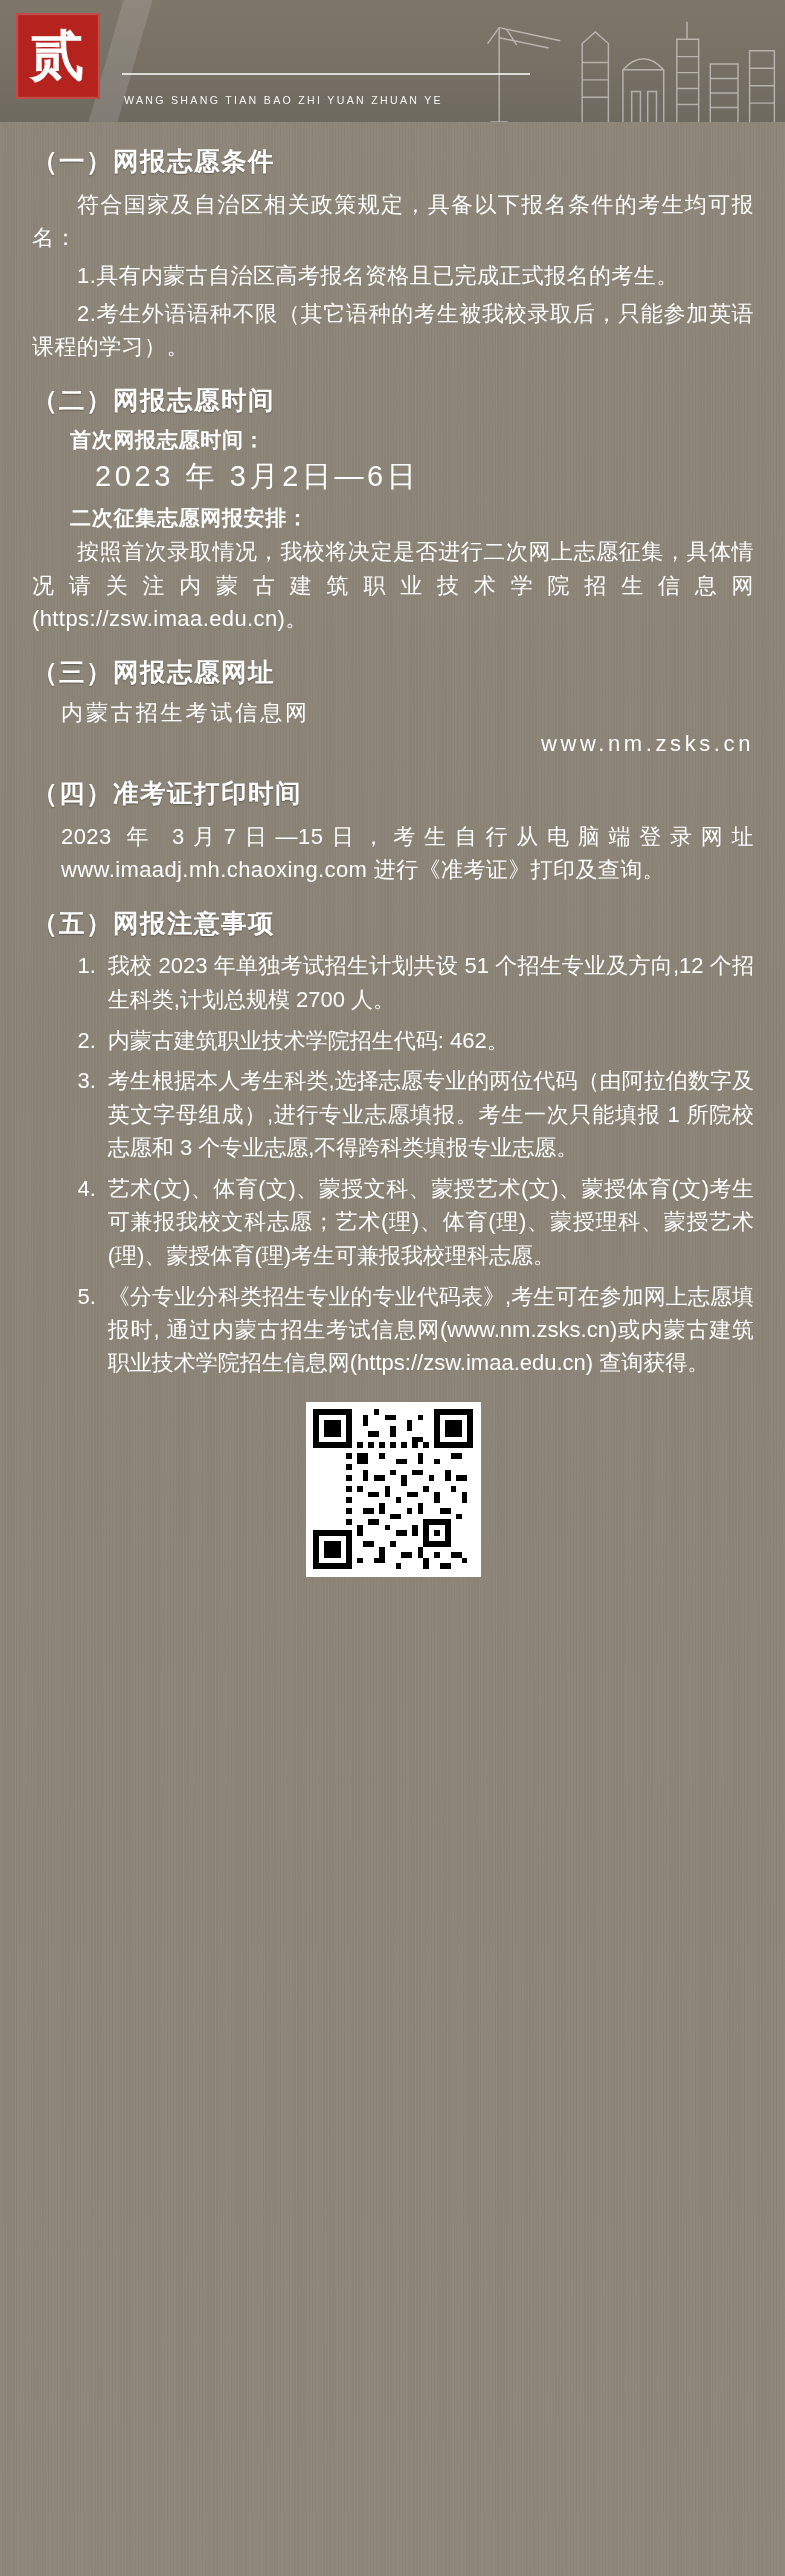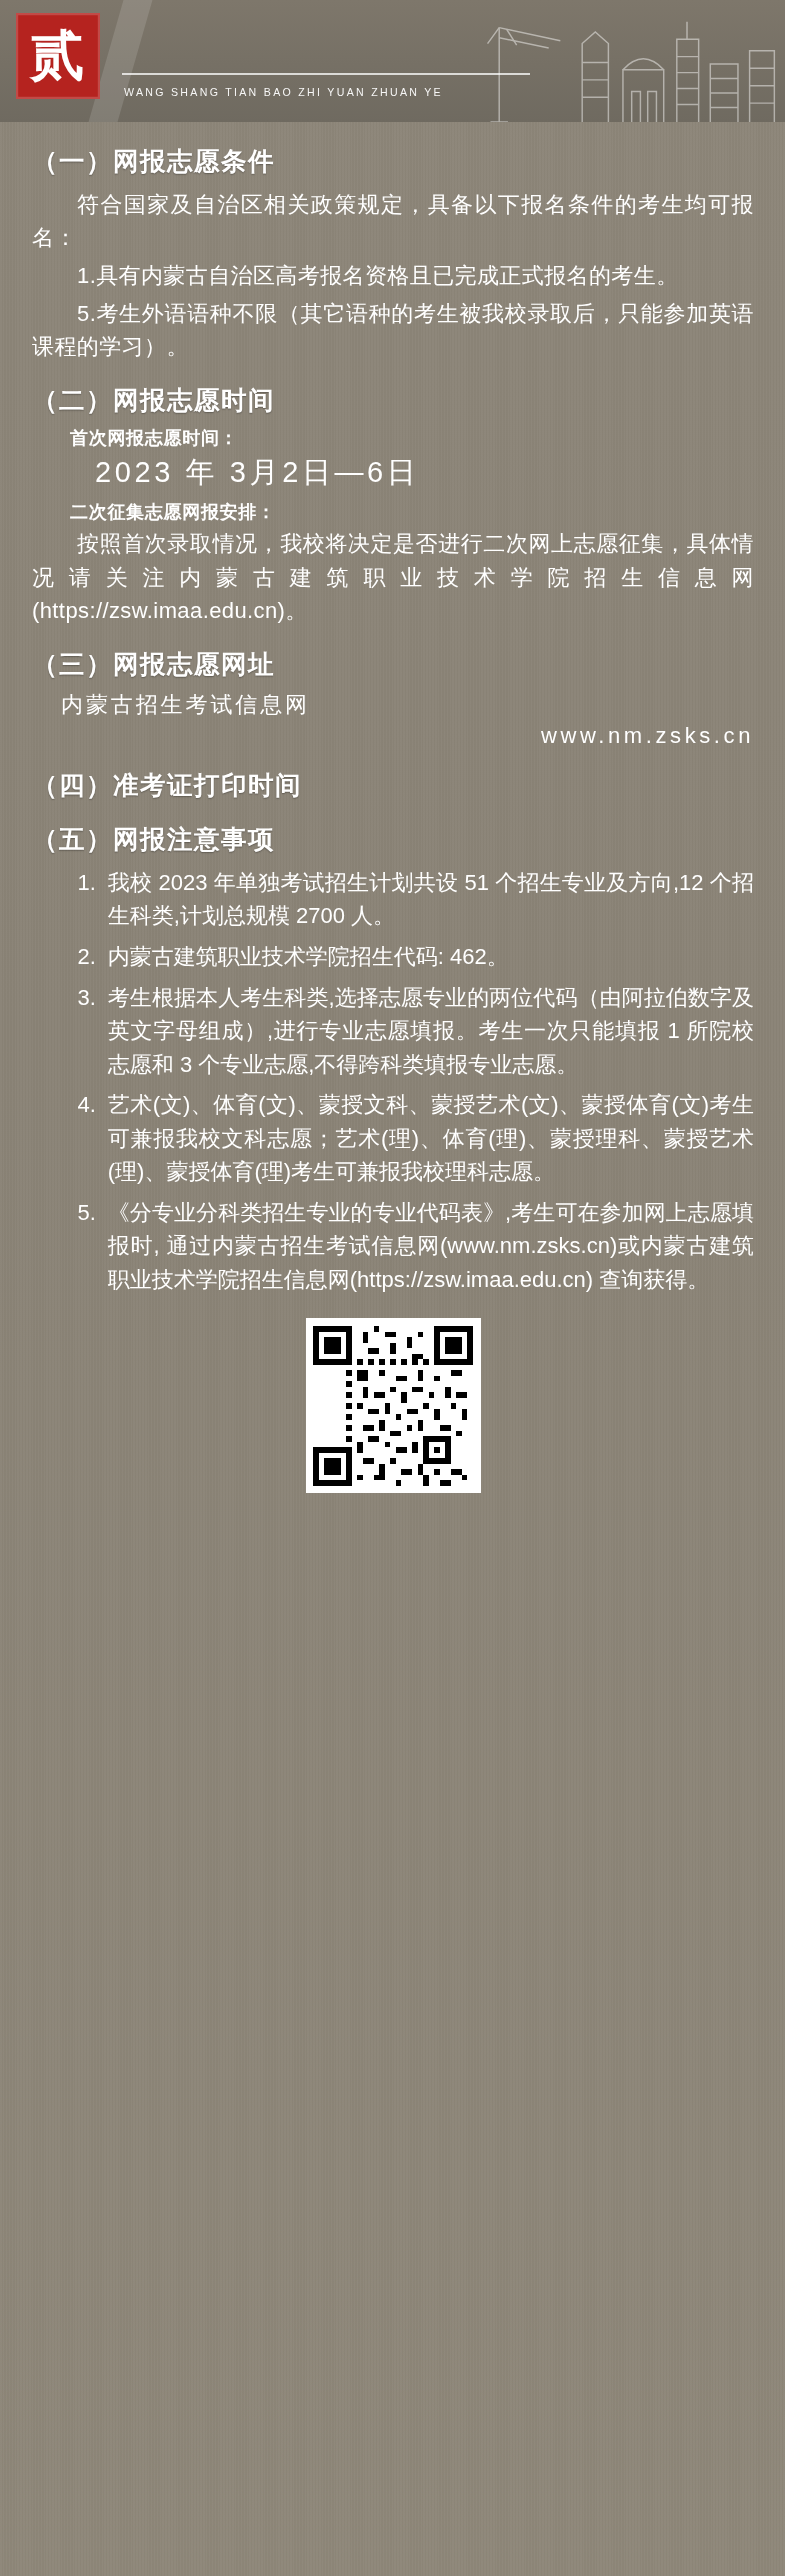--- a/index.html
+++ b/index.html
@@ -77,7 +77,7 @@
     text-shadow: 0 1.5px 2.2px rgba(0,0,0,0.35);
   }
   .title-en {
-    margin-top: 6px;
+    margin-top: 14px;
     color: #ffffff;
     font-size: 10.6px;
     letter-spacing: 2.3px;

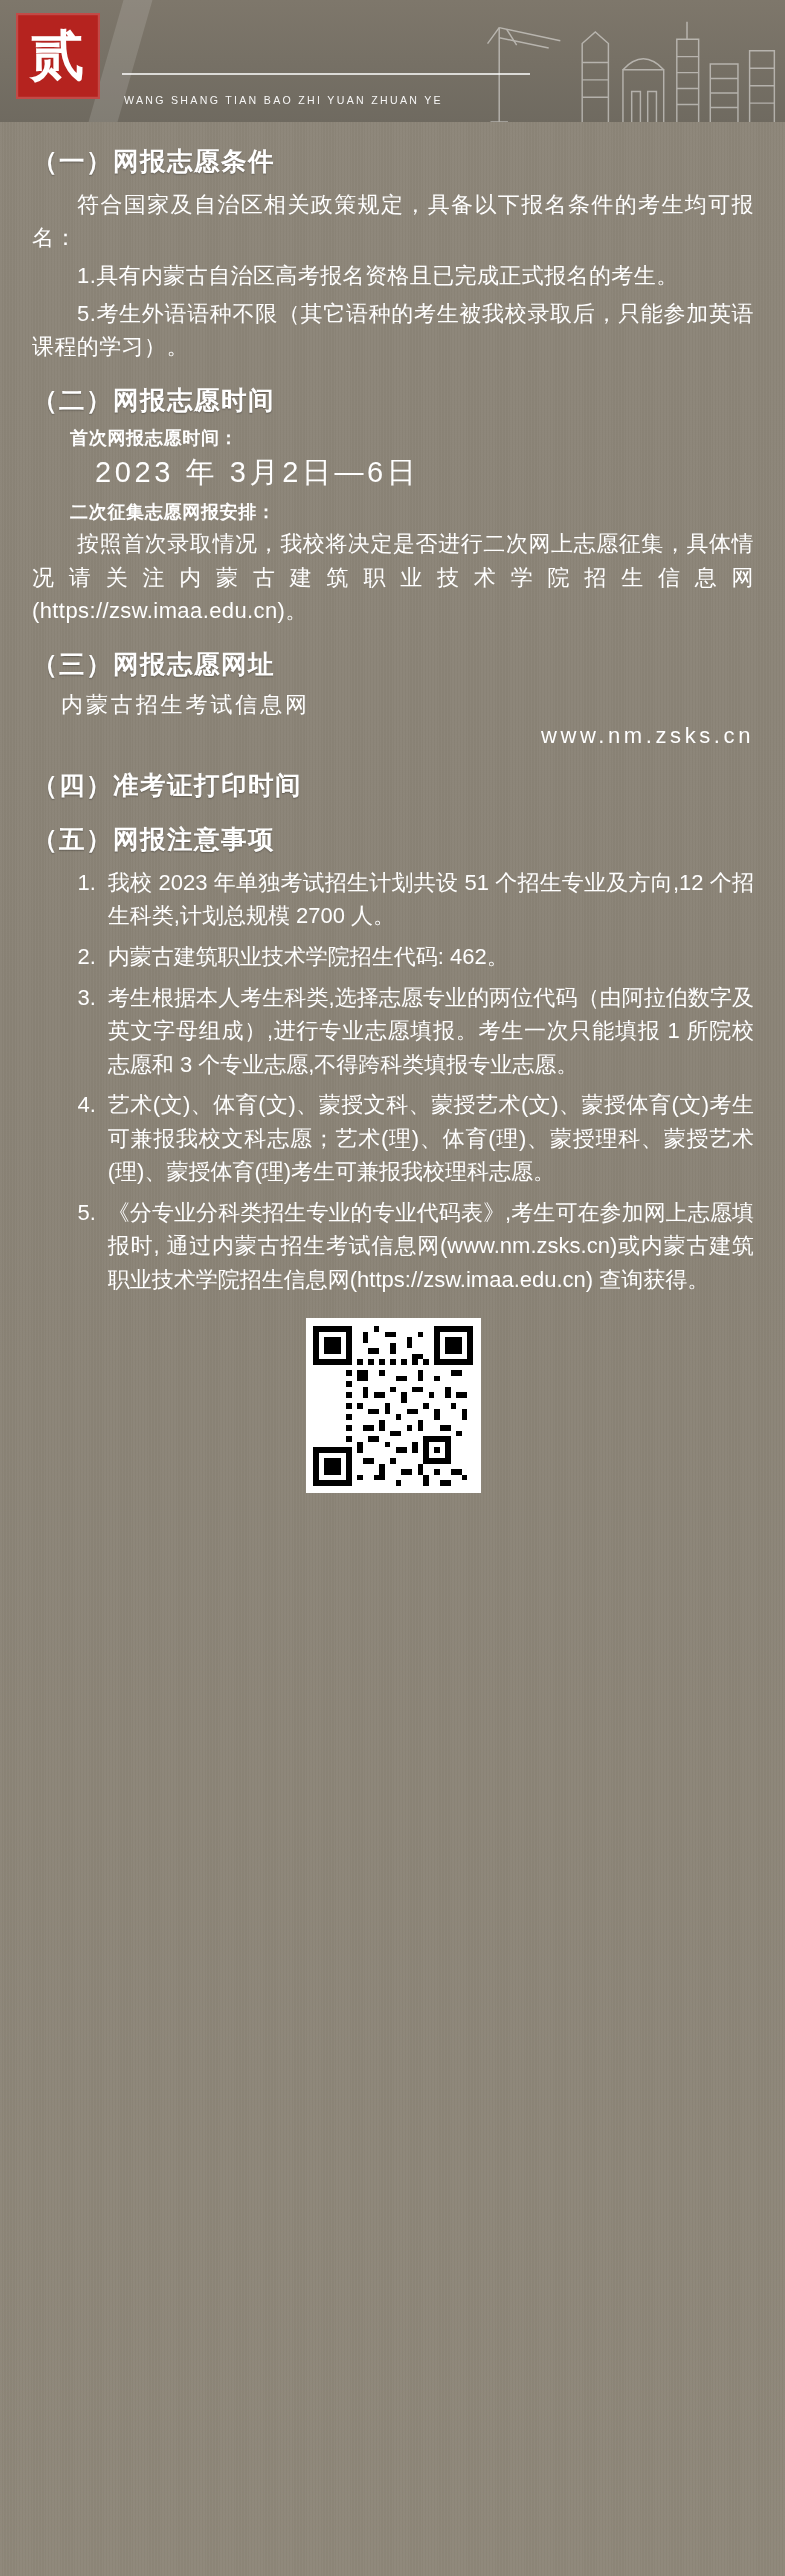--- a/index.html
+++ b/index.html
@@ -223,7 +223,7 @@
   <div class="sec-head">（一）网报志愿条件</div>
   <p class="para indent2">符合国家及自治区相关政策规定，具备以下报名条件的考生均可报名：</p>
   <p class="para indent2">1.具有内蒙古自治区高考报名资格且已完成正式报名的考生。</p>
-  <p class="para indent2">5.考生外语语种不限（其它语种的考生被我校录取后，只能参加英语课程的学习）。</p>
+  <p class="para indent2">2.考生外语语种不限（其它语种的考生被我校录取后，只能参加英语课程的学习）。</p>
 
   <div class="sec-head">（二）网报志愿时间</div>
   <div class="sub-head">首次网报志愿时间：</div>

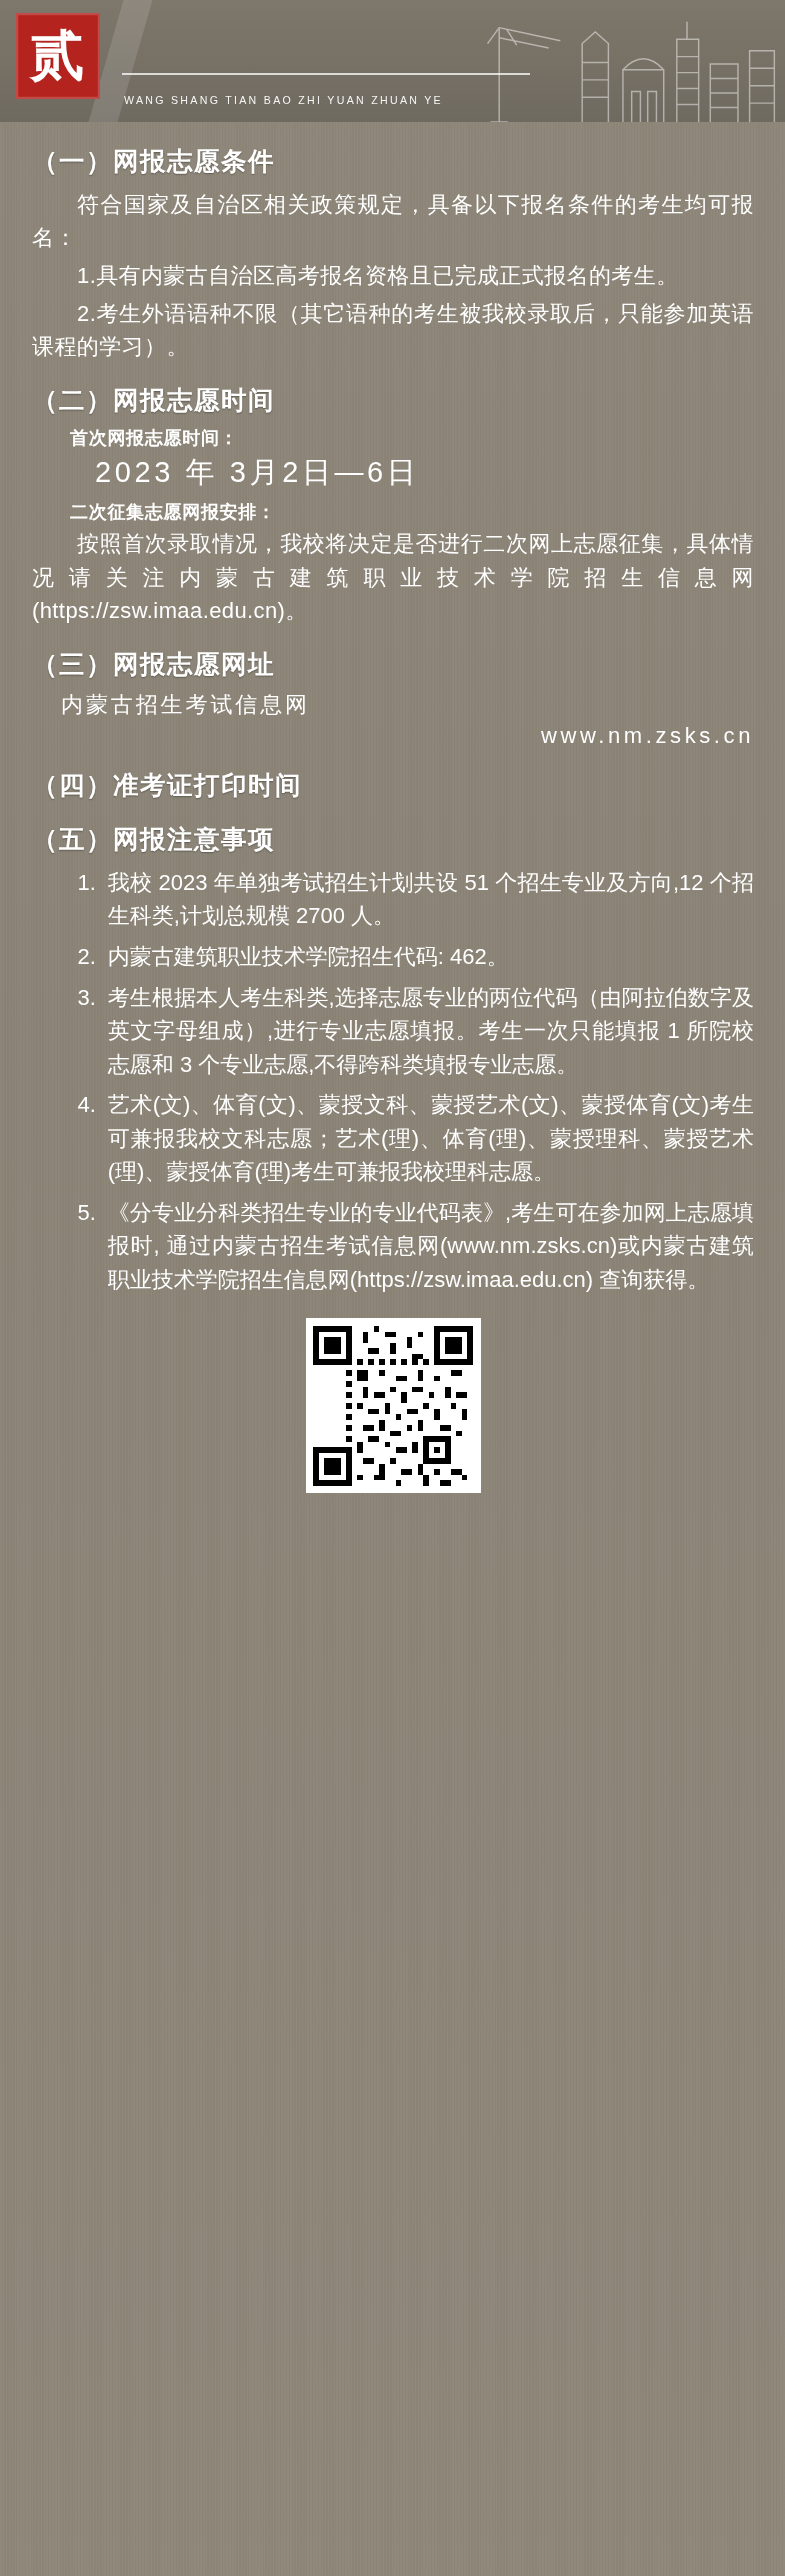--- a/index.html
+++ b/index.html
@@ -126,7 +126,7 @@
   .indent2 { text-indent: 45px; }
   .sub-head {
     color: #ffffff;
-    font-size: 18px;
+    font-size: 21px;
     font-weight: bold;
     letter-spacing: 0.7px;
     margin: 7.3px 0 2.9px 38px;

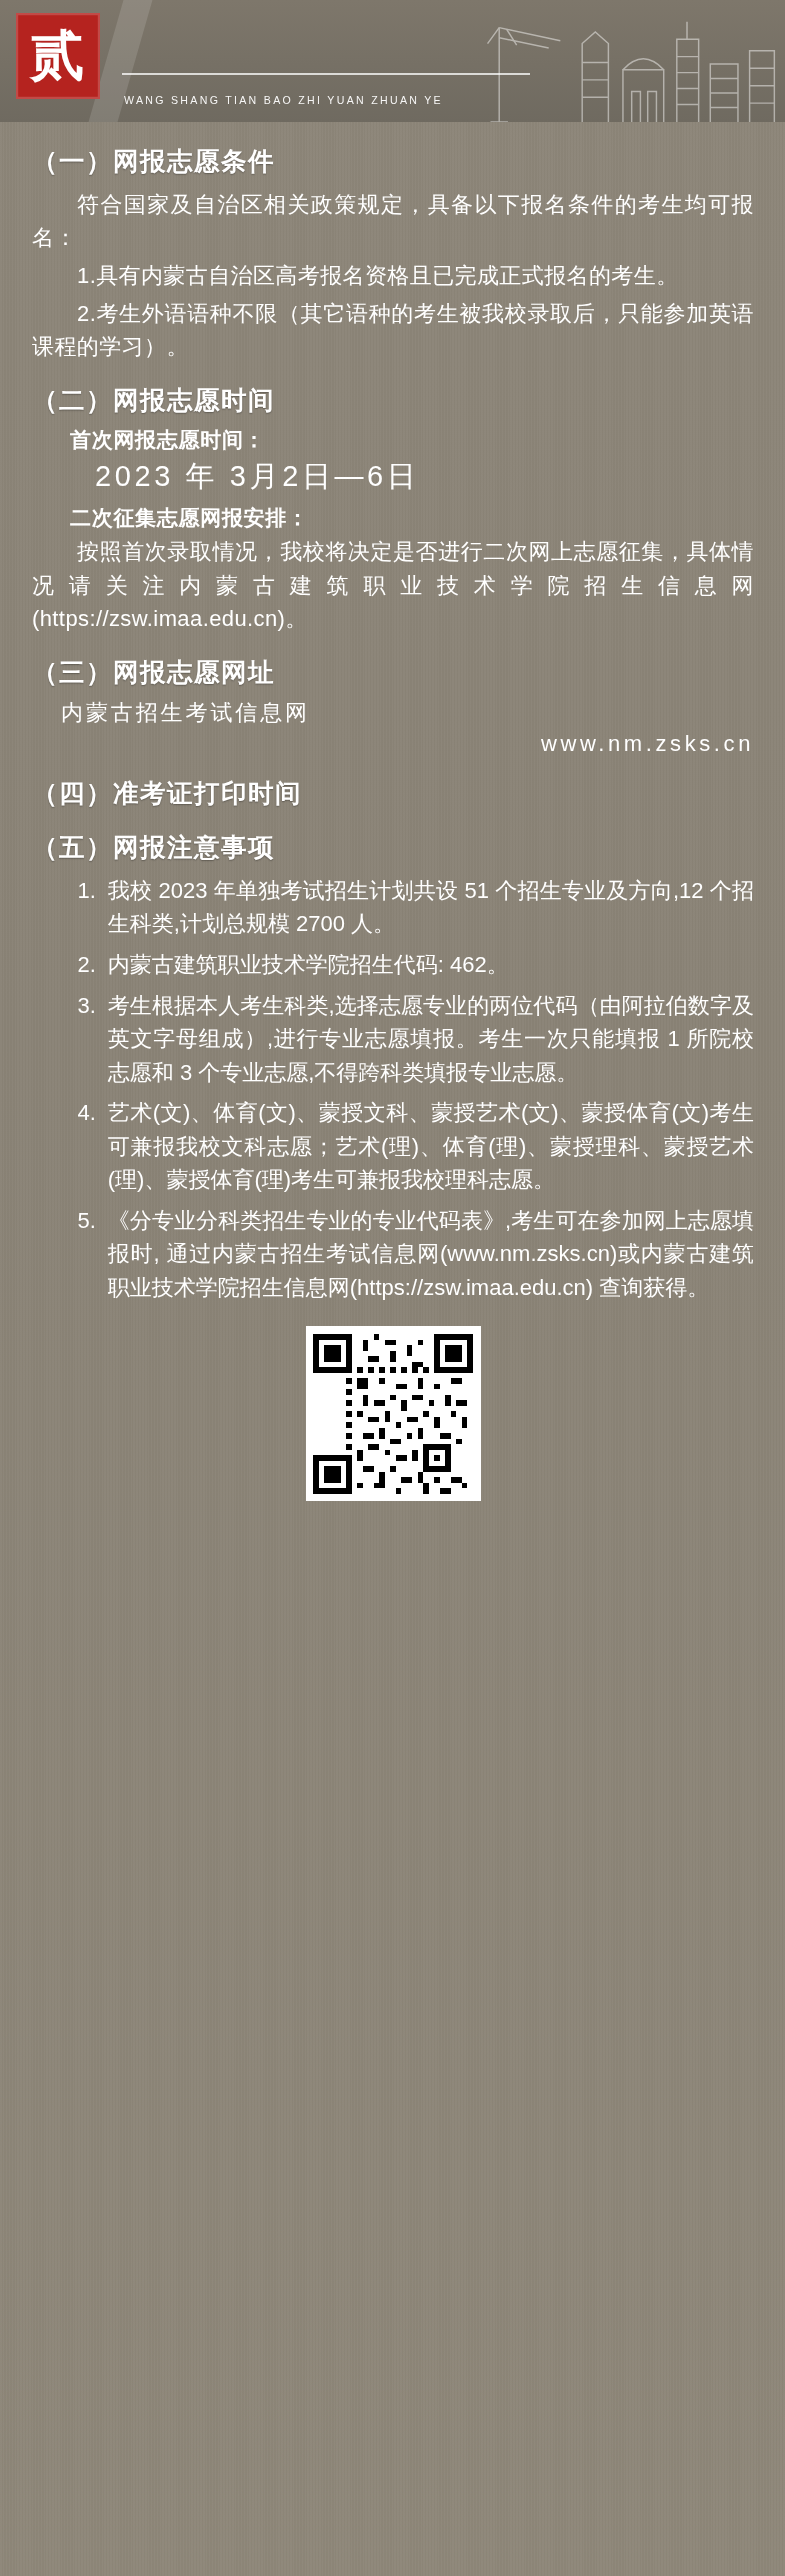--- a/index.html
+++ b/index.html
@@ -236,6 +236,7 @@
   <div class="url-line">www.nm.zsks.cn</div>
 
   <div class="sec-head">（四）准考证打印时间</div>
+  <p class="para" style="margin-left:29px;">2023 年 3月7日—15日，考生自行从电脑端登录网址 www.imaadj.mh.chaoxing.com 进行《准考证》打印及查询。</p>
 
   <div class="sec-head">（五）网报注意事项</div>
   <ol class="notes">

